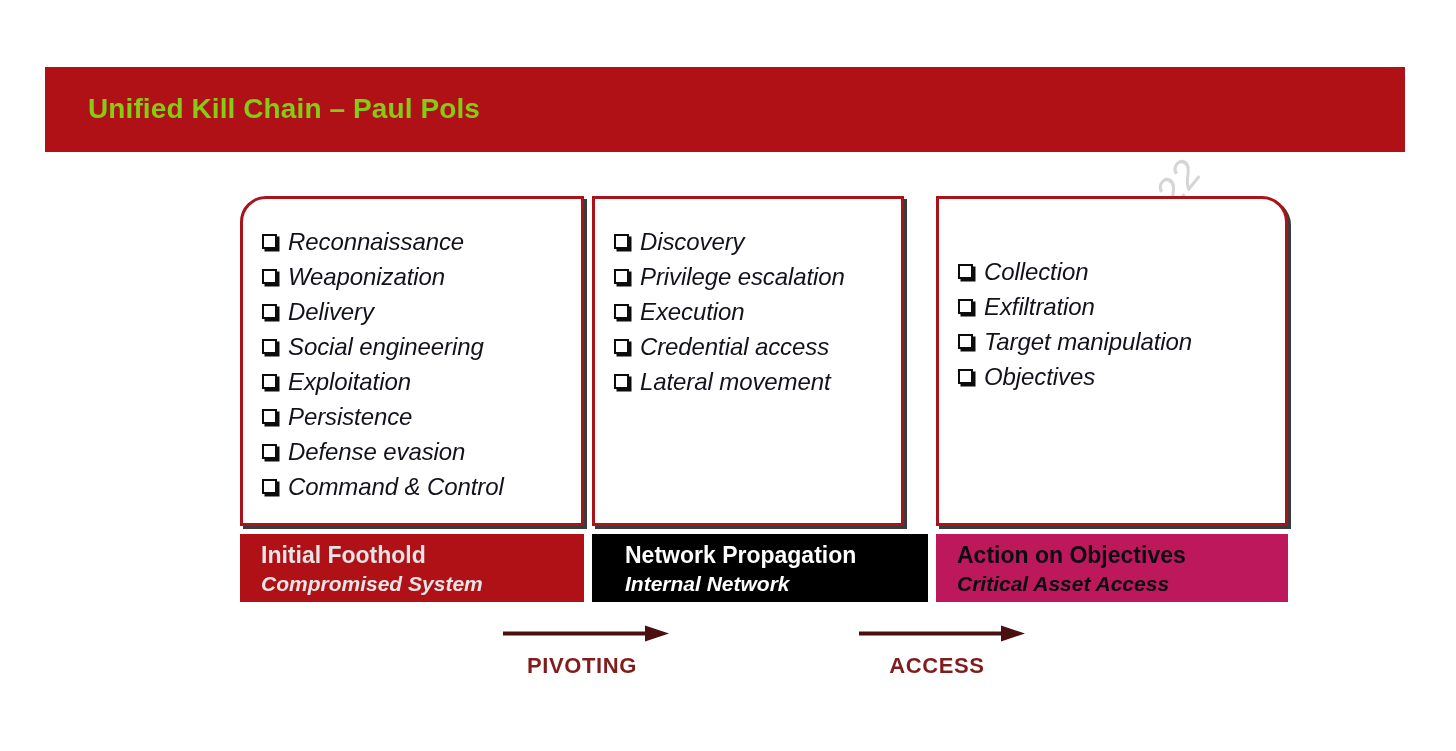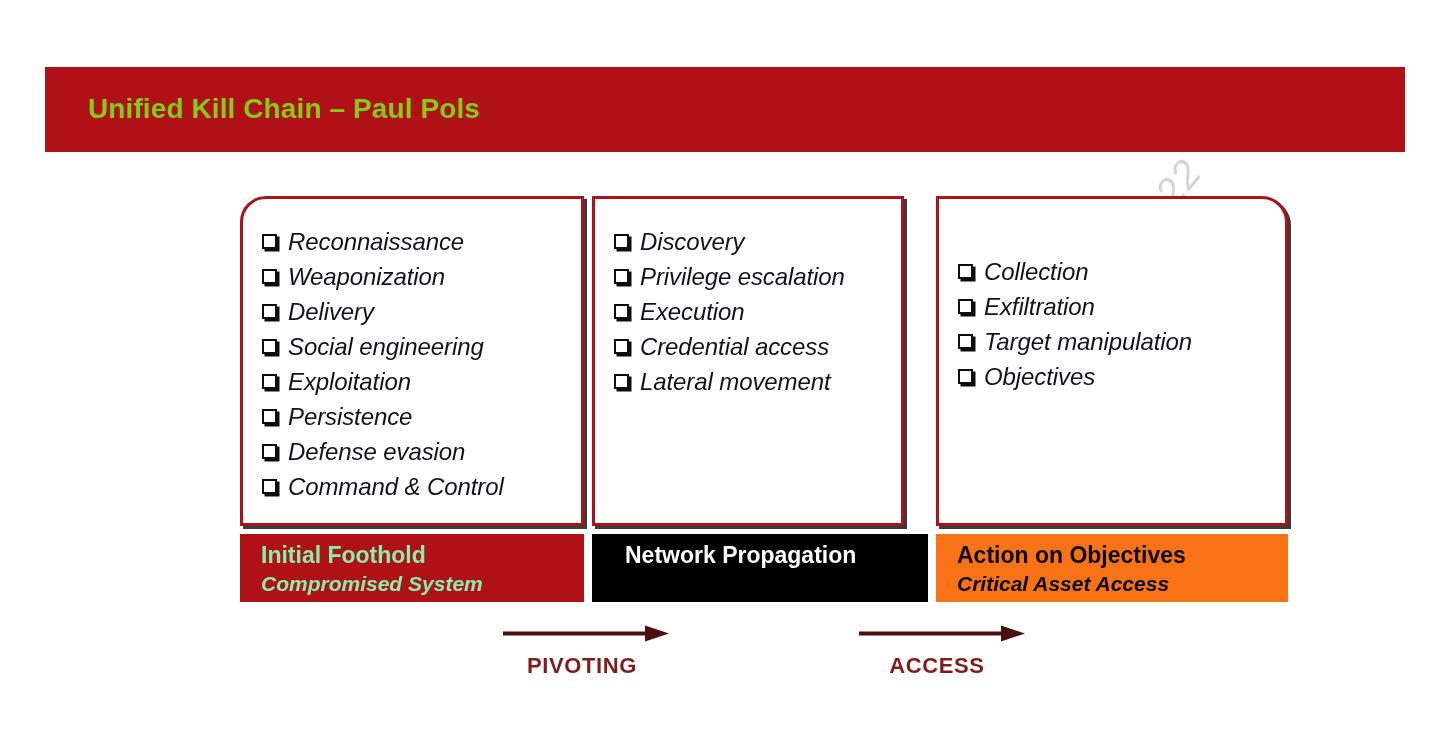--- a/index.html
+++ b/index.html
@@ -144,7 +144,7 @@
     line-height: 28px;
     white-space: nowrap;
   }
-  .bar-red  { background: #B01116; color: #86efac; }
+  .bar-red  { background: #B01116; color: #e5e5e5; }
   .bar-black{ background: #000000; color: #ffffff; }
   .bar-gray { background: #f97316; color: #0b0b14; }
 

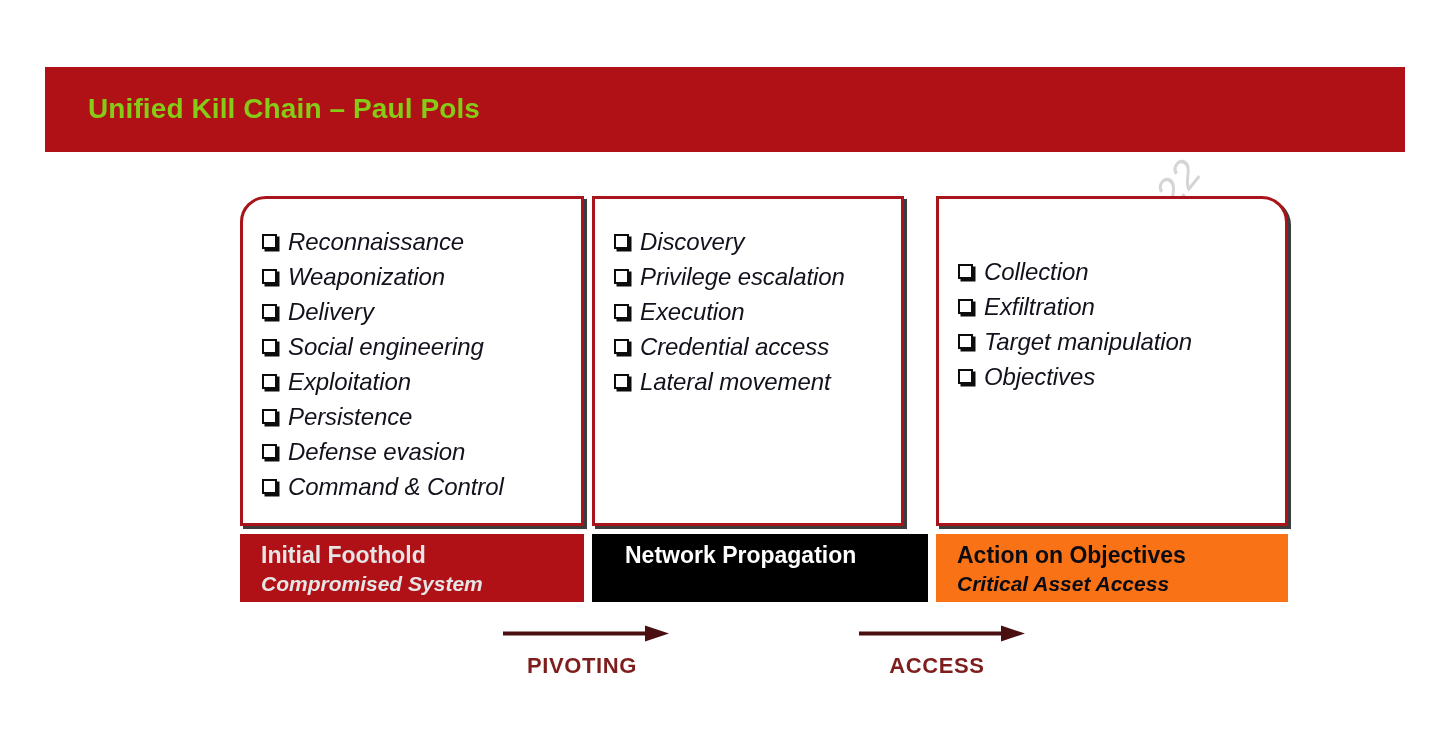--- a/index.html
+++ b/index.html
@@ -146,7 +146,7 @@
   }
   .bar-red  { background: #B01116; color: #e5e5e5; }
   .bar-black{ background: #000000; color: #ffffff; }
-  .bar-gray { background: #f97316; color: #0b0b14; }
+  .bar-gray { background: #be185d; color: #0b0b14; }
 
   
   .transition {

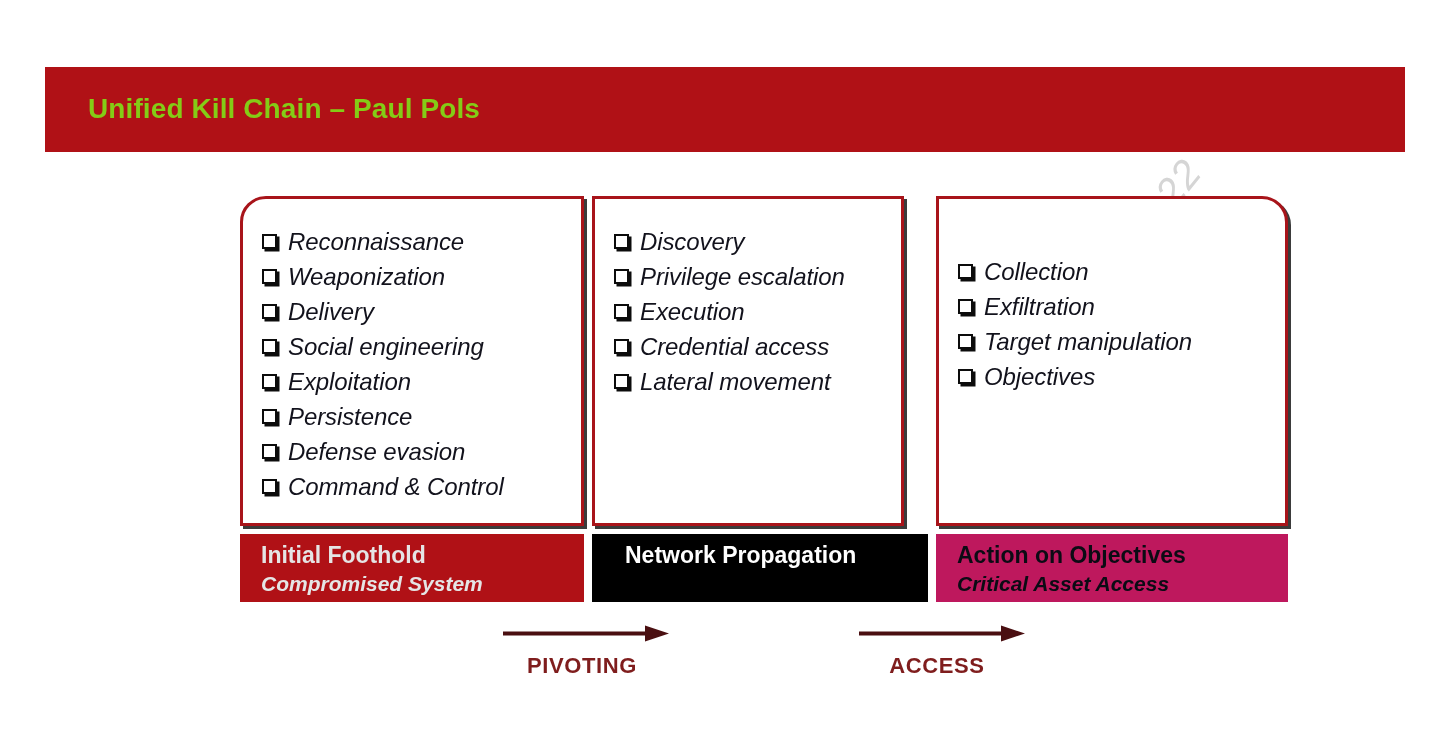--- a/index.html
+++ b/index.html
@@ -269,6 +269,7 @@
 
   <div class="phase-bar bar-black" style="left:592px; width:336px;padding-left:33px;">
     <span class="pname">Network Propagation</span>
+    <span class="psub">Internal Network</span>
   </div>
 
   <div class="phase-bar bar-gray" style="left:936px; width:352px;">

